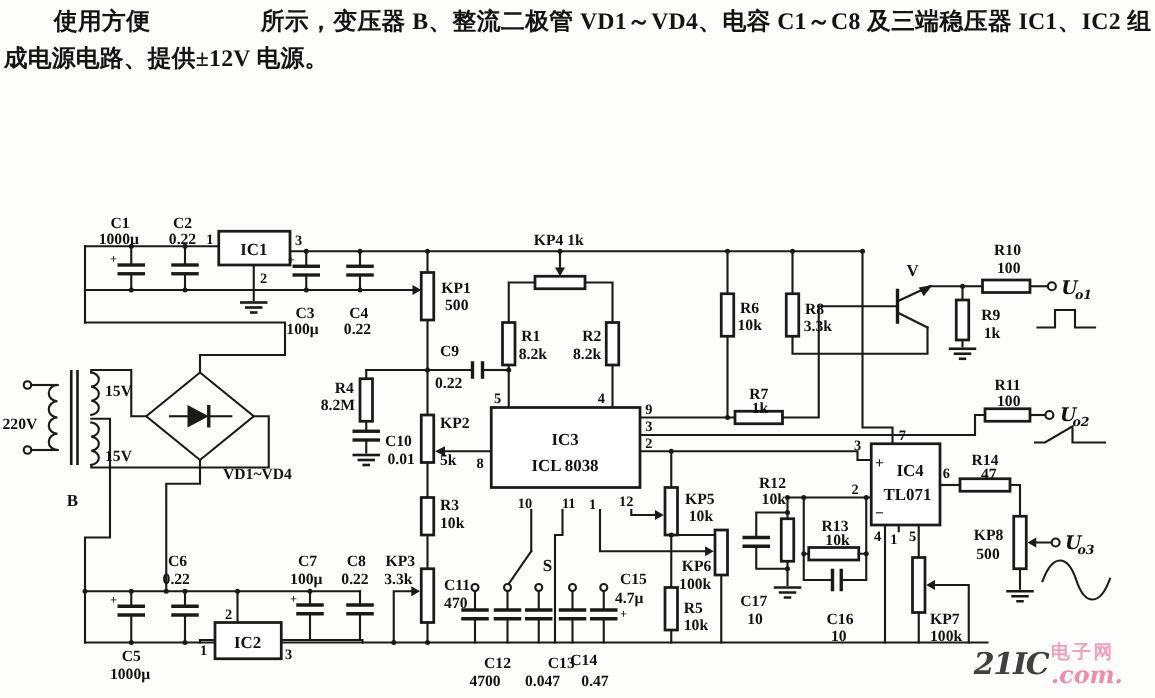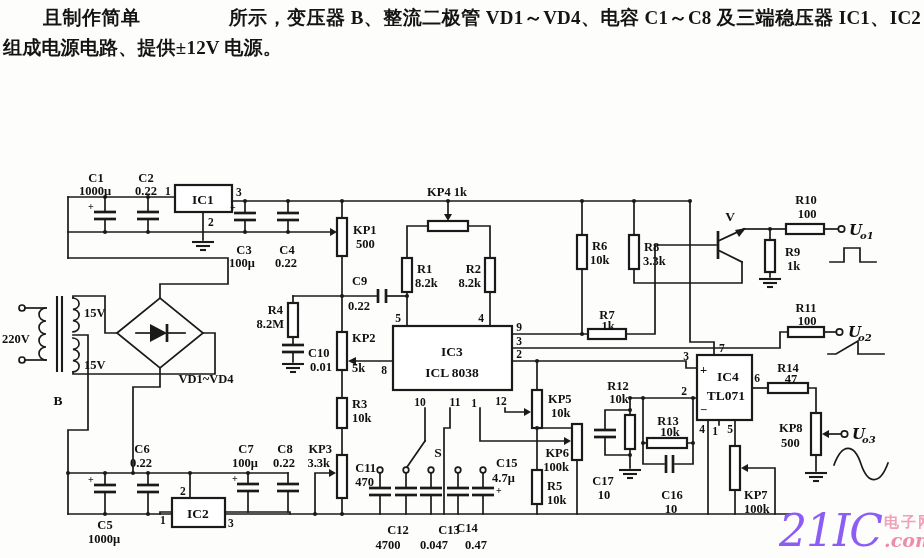--- a/index.html
+++ b/index.html
@@ -38,7 +38,7 @@
 <div class="page">
 
   <div class="article">
-    <p class="p2"><span>且制作简单</span><span class="gap"></span><span>所示，变压器 B、整流二极管 VD1～VD4、电容 C1～C8 及三端稳压器 IC1、IC2 组成电源电路、提供±12V 电源。</span></p>
+    <p class="p2"><span>使用方便</span><span class="gap"></span><span>所示，变压器 B、整流二极管 VD1～VD4、电容 C1～C8 及三端稳压器 IC1、IC2 组成电源电路、提供±12V 电源。</span></p>
   </div>
 
   <svg class="schem" width="924" height="408" viewBox="0 150 924 408">

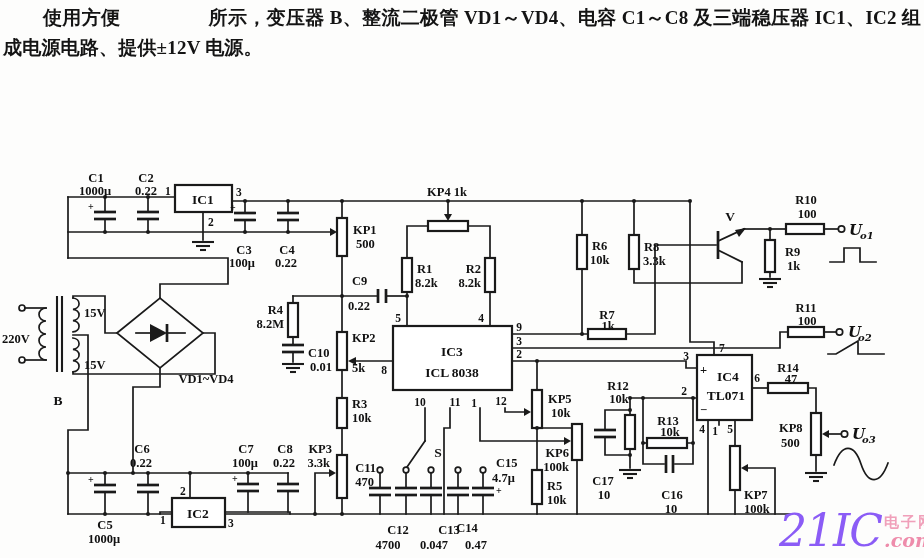--- a/index.html
+++ b/index.html
@@ -27,7 +27,7 @@
   .tm{text-anchor:middle}.te{text-anchor:end}
   .watermark{position:absolute;left:779px;top:510px;display:flex;align-items:flex-start;
              color:#ec92ae;font-family:"DejaVu Serif",serif}
-  .wm-big{font-size:44px;font-weight:400;font-style:italic;line-height:42px;letter-spacing:-1px;color:#8b5cf6}
+  .wm-big{font-size:24px;font-weight:700;font-style:italic;line-height:42px;letter-spacing:-1px;color:#404040}
   .wm-col{display:flex;flex-direction:column;line-height:1;margin-top:4px;margin-left:2px}
   .wm-cn{font-size:15px;font-weight:700;letter-spacing:2px;color:#f0a0ba;font-family:"Liberation Sans",sans-serif}
   .wm-com{font-size:19px;font-style:italic;font-weight:700;margin-top:2px;color:#ee8cab}

